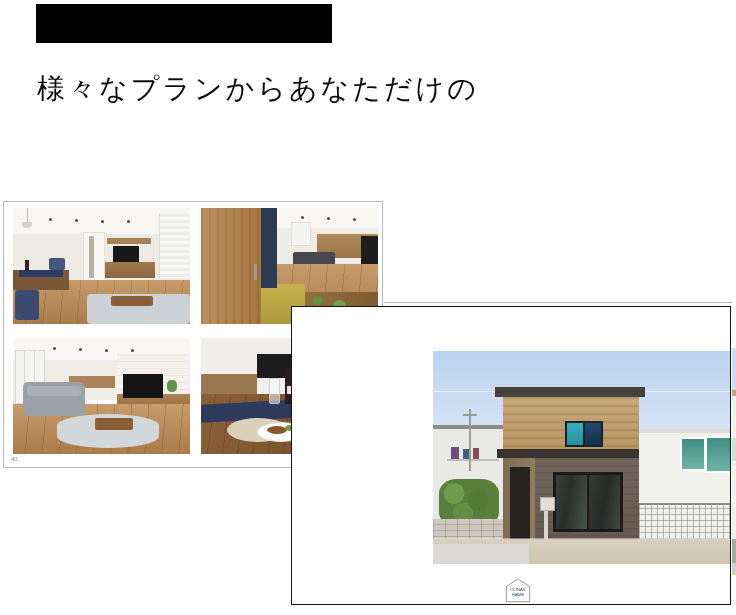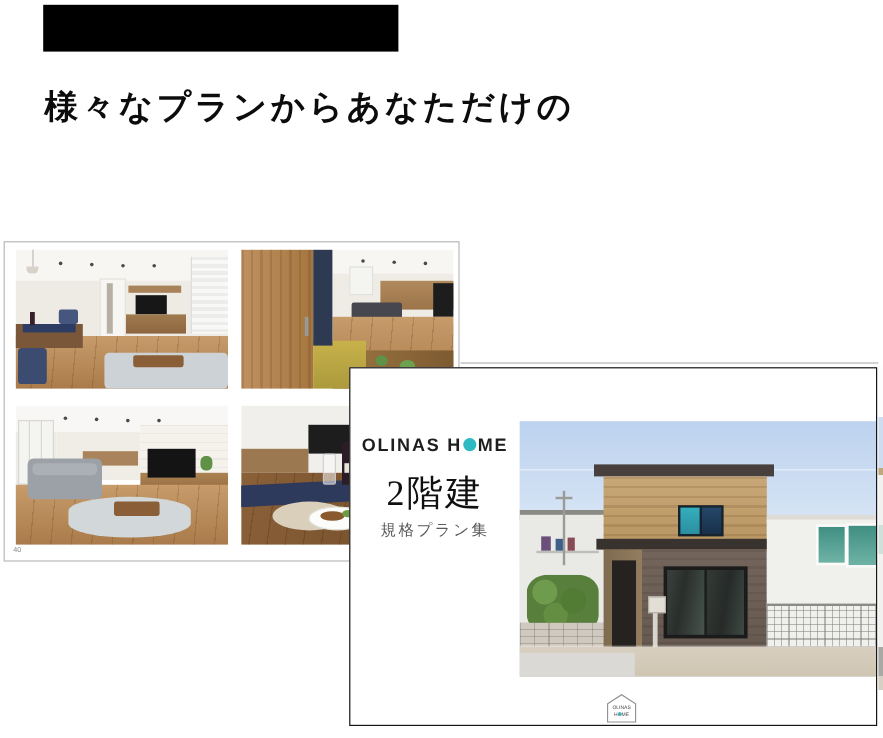--- a/index.html
+++ b/index.html
@@ -9,7 +9,7 @@
 
   
   .title-bar{left:36px;top:4px;width:296px;height:39px;background:#000;}
-  .heading{left:37px;top:63px;font-size:28px;font-weight:bold;color:#0c0c0c;
+  .heading{left:37px;top:63px;font-size:28px;font-weight:normal;color:#0c0c0c;
            letter-spacing:3px;line-height:51px;white-space:nowrap;}
 
   

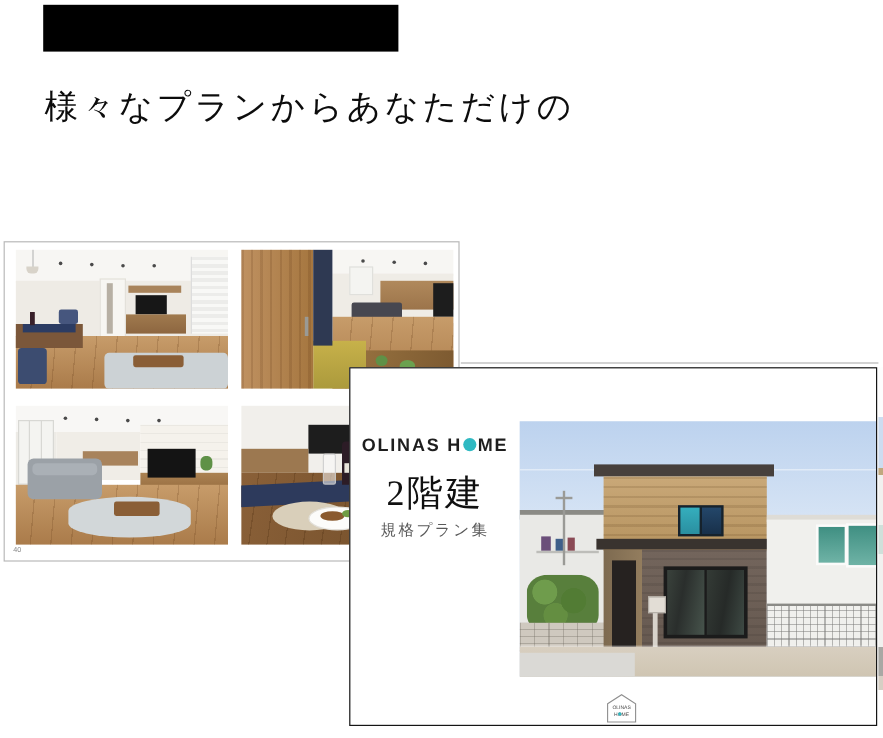--- a/index.html
+++ b/index.html
@@ -147,9 +147,6 @@
   <div class="abs cover-card">
 
     <div class="cover-left">
-      <div class="brand">
-        <span>OLINAS H</span><span class="brand-dot"></span><span>ME</span>
-      </div>
       <div class="cover-title">2階建</div>
       <div class="cover-sub">規格プラン集</div>
     </div>

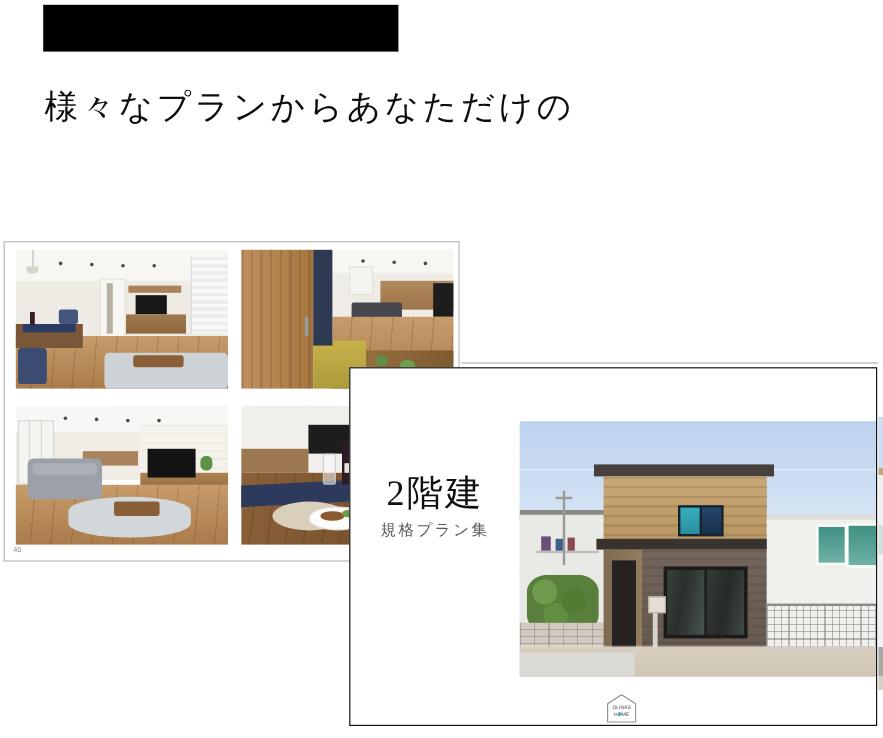--- a/index.html
+++ b/index.html
@@ -147,7 +147,6 @@
   <div class="abs cover-card">
 
     <div class="cover-left">
-      <div class="cover-title">2階建</div>
       <div class="cover-sub">規格プラン集</div>
     </div>
 

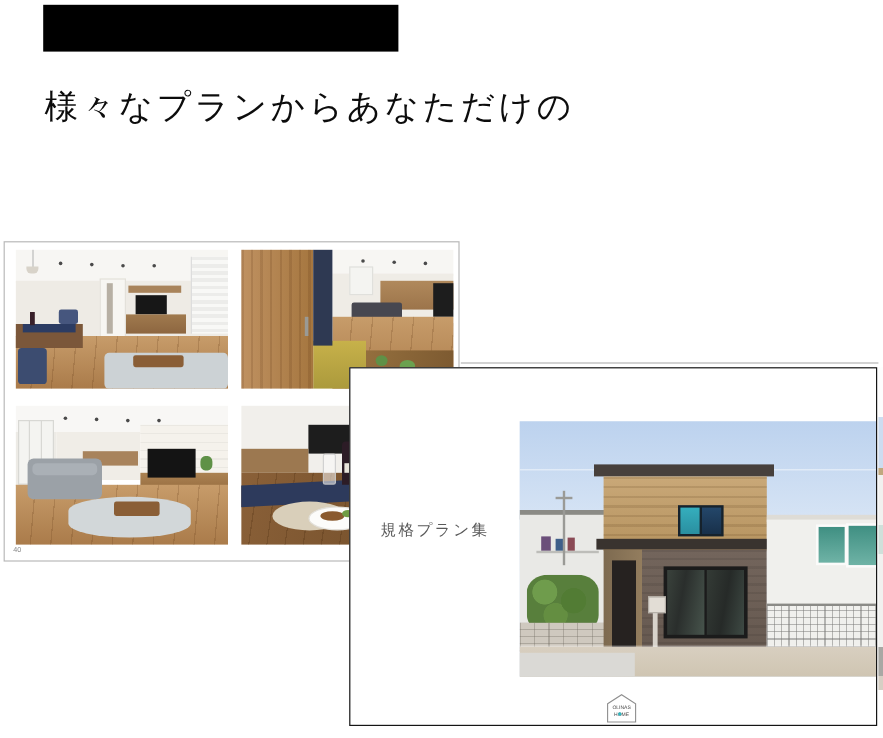--- a/index.html
+++ b/index.html
@@ -147,7 +147,6 @@
   <div class="abs cover-card">
 
     <div class="cover-left">
-      <div class="cover-sub">規格プラン集</div>
     </div>
 
     <div class="house-photo">

